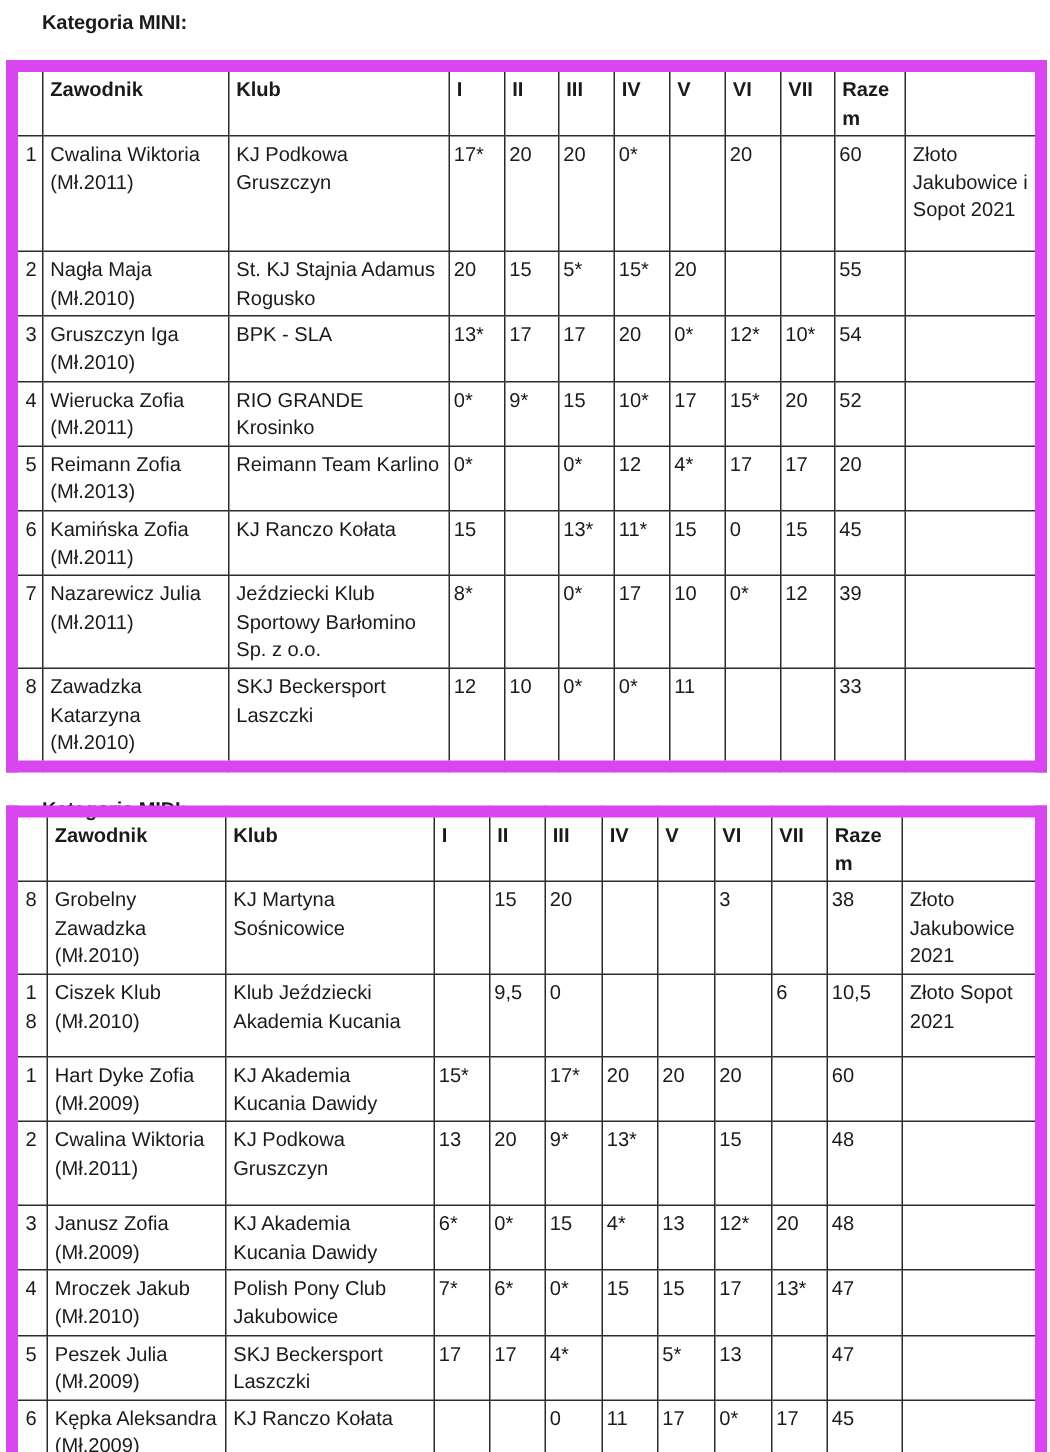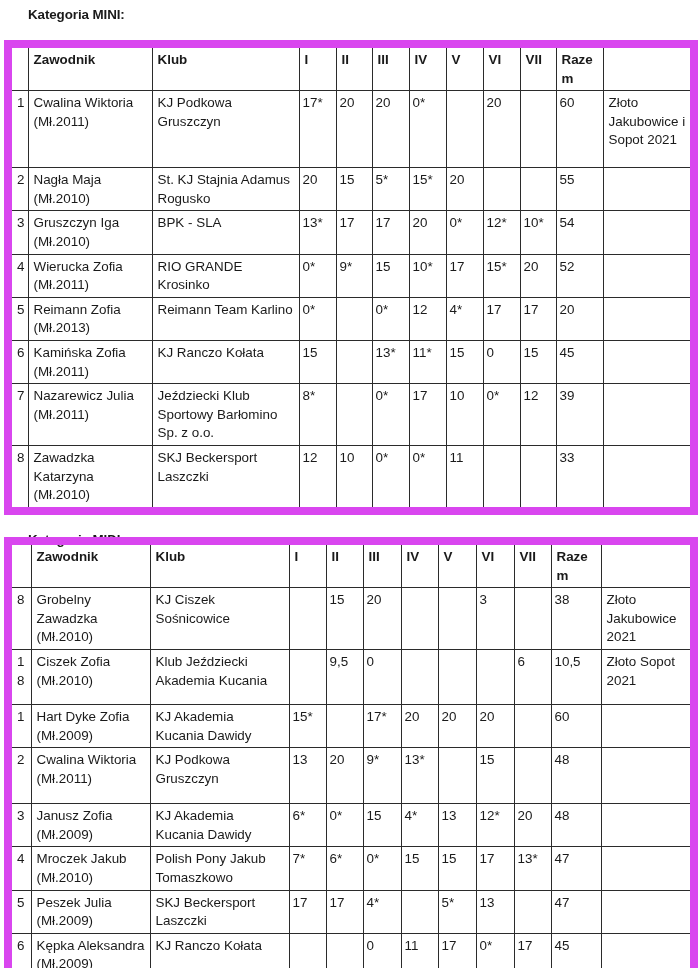--- a/index.html
+++ b/index.html
@@ -213,7 +213,7 @@
       <tr style="height: 60px;">
         <td>8</td>
         <td>Grobelny Zawadzka (Mł.2010)</td>
-        <td>KJ Ciszek Sośnicowice</td>
+        <td>KJ Martyna Sośnicowice</td>
         <td class="num"></td>
         <td class="num">15</td>
         <td class="num">20</td>

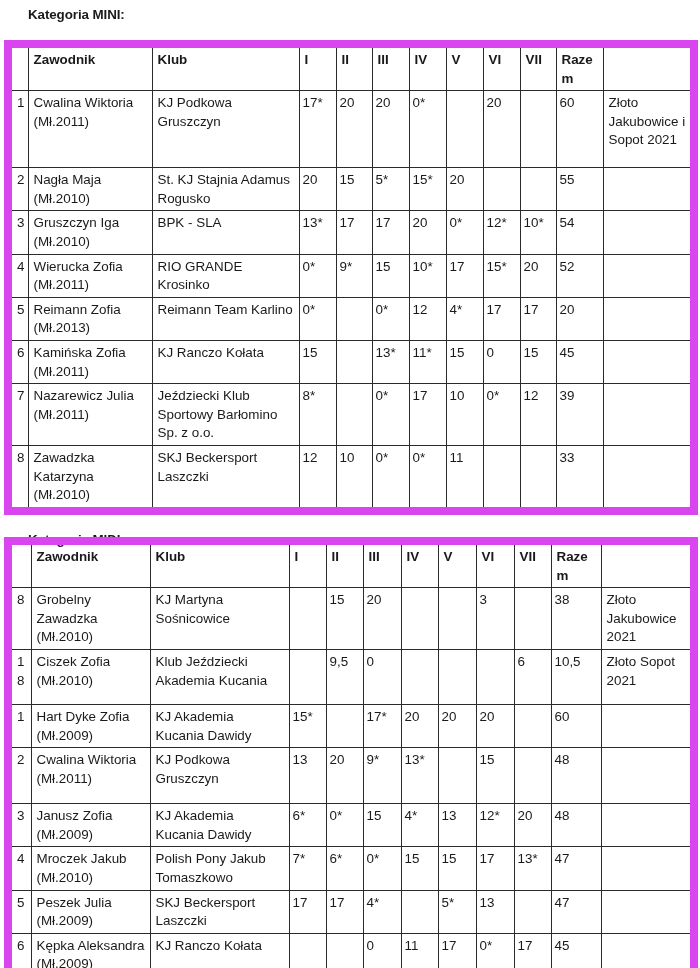--- a/index.html
+++ b/index.html
@@ -226,7 +226,7 @@
       </tr>
       <tr style="height: 55px;">
         <td>18</td>
-        <td>Ciszek Zofia (Mł.2010)</td>
+        <td>Ciszek Klub (Mł.2010)</td>
         <td>Klub Jeździecki Akademia Kucania</td>
         <td class="num"></td>
         <td class="num">9,5</td>

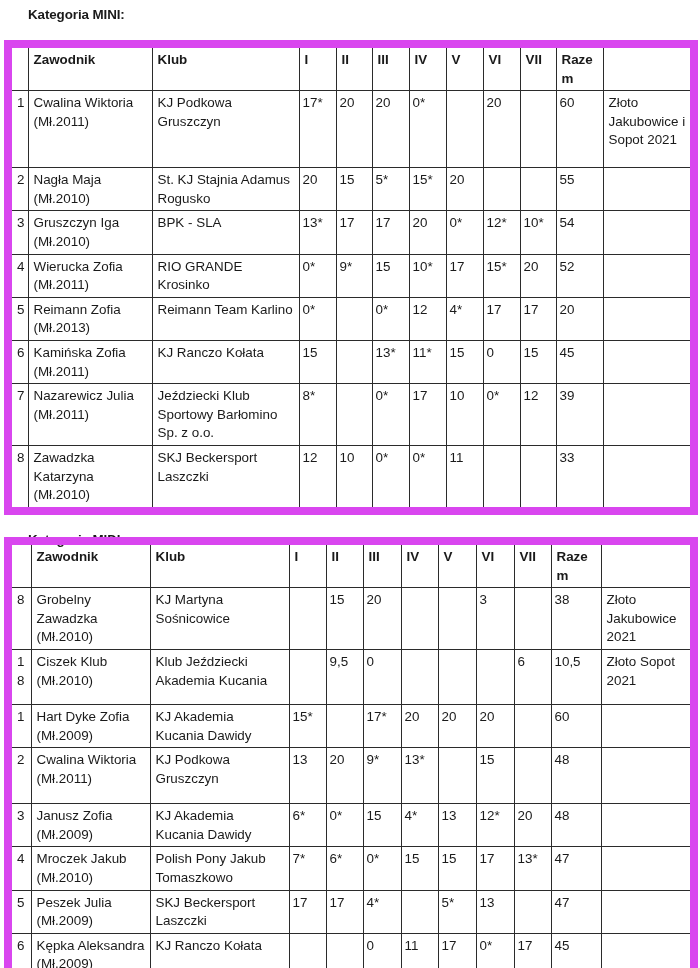--- a/index.html
+++ b/index.html
@@ -283,7 +283,7 @@
       <tr style="height: 38px;">
         <td>4</td>
         <td>Mroczek Jakub (Mł.2010)</td>
-        <td>Polish Pony Jakub Tomaszkowo</td>
+        <td>Polish Pony Club Jakubowice</td>
         <td class="num">7*</td>
         <td class="num">6*</td>
         <td class="num">0*</td>

